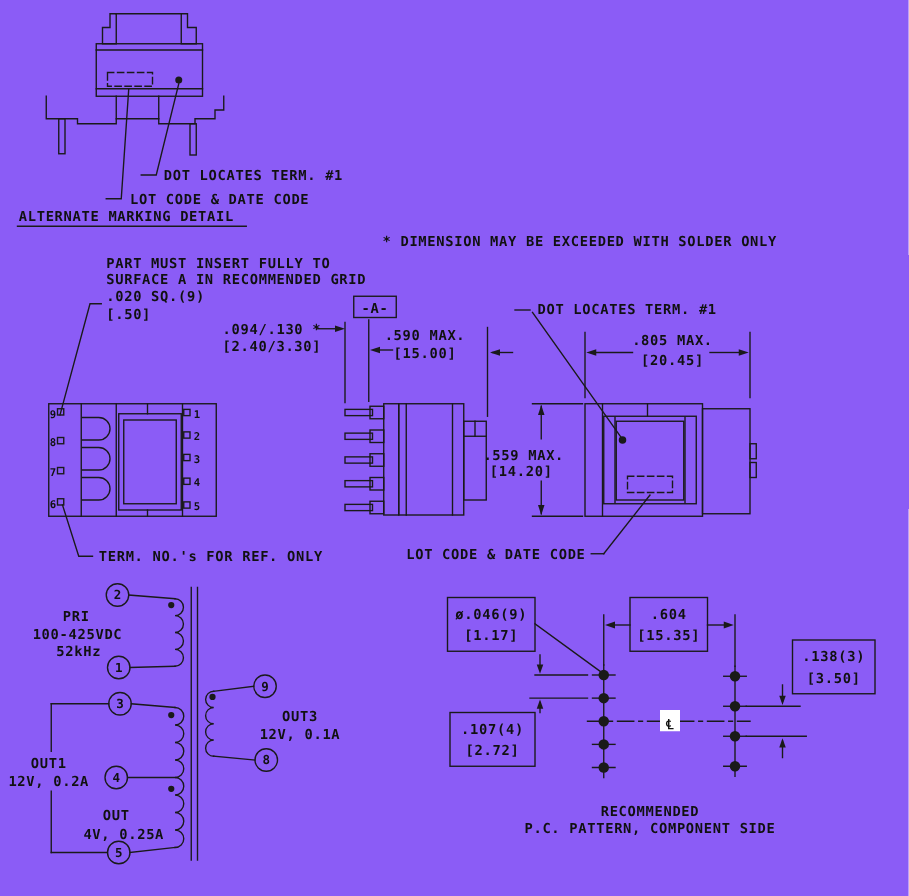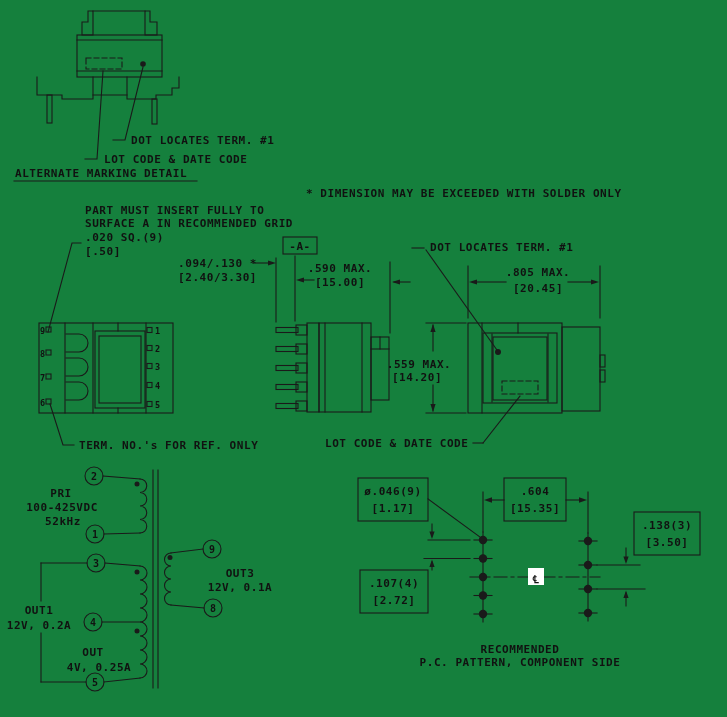--- a/index.html
+++ b/index.html
@@ -3,7 +3,7 @@
 <meta charset="utf-8">
 <style>
   html,body{margin:0;padding:0;background:#ffffff;}
-  .canvas{position:relative;width:727px;height:717px;background:#15803d;overflow:hidden;}
+  .canvas{position:relative;width:727px;height:717px;background:#8b5cf6;overflow:hidden;}
   svg line, svg path, svg rect, svg circle, svg polyline{stroke:#1a1a1a;stroke-width:1.1;fill:none;stroke-linecap:square;}
   svg .f{fill:#1a1a1a;stroke:none;}
   svg .wbg{fill:#ffffff;stroke:none;}

